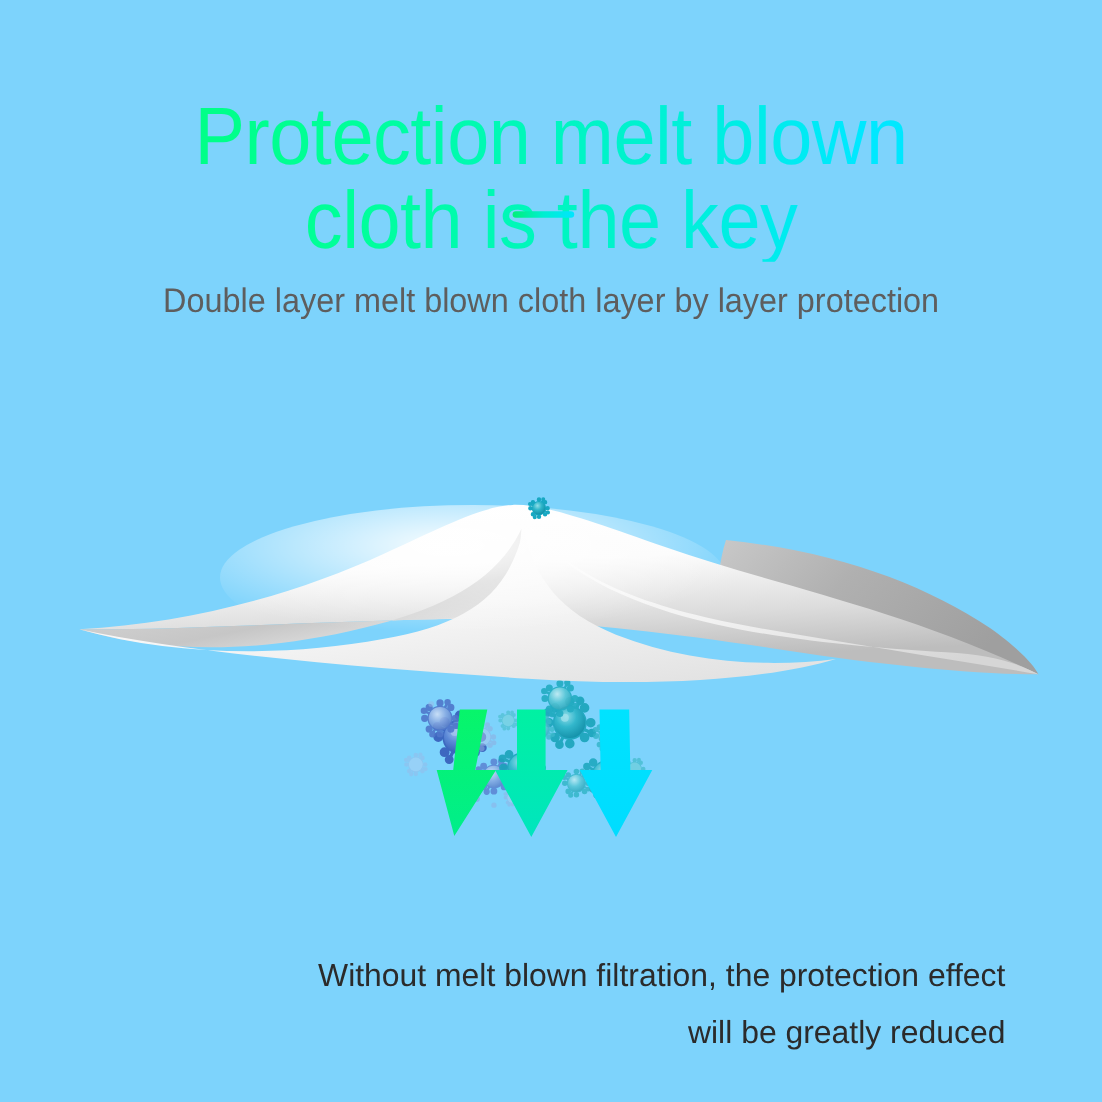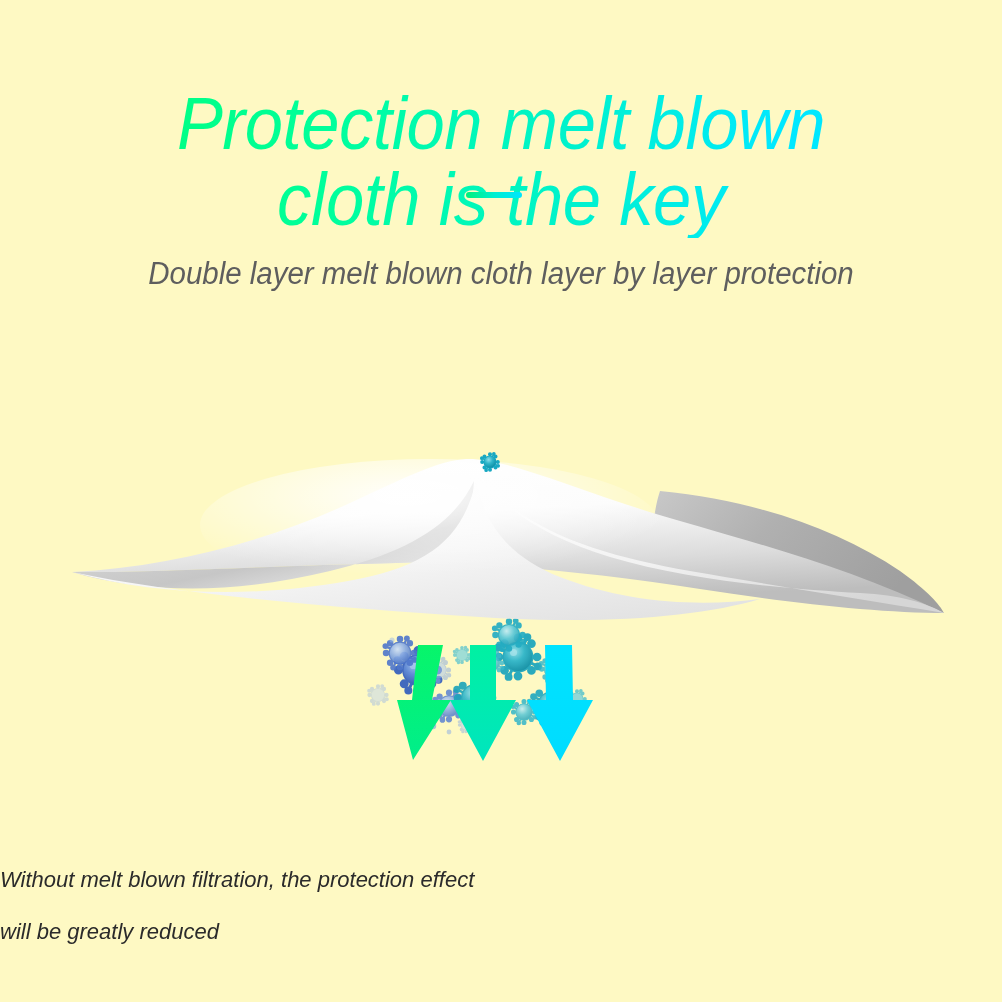--- a/index.html
+++ b/index.html
@@ -14,9 +14,8 @@
     position: relative;
     width: 1002px;
     height: 1002px;
-    background: #fef9c3;
+    background: #7dd3fc;
     overflow: hidden;
-    font-style: italic;
   }
 
   

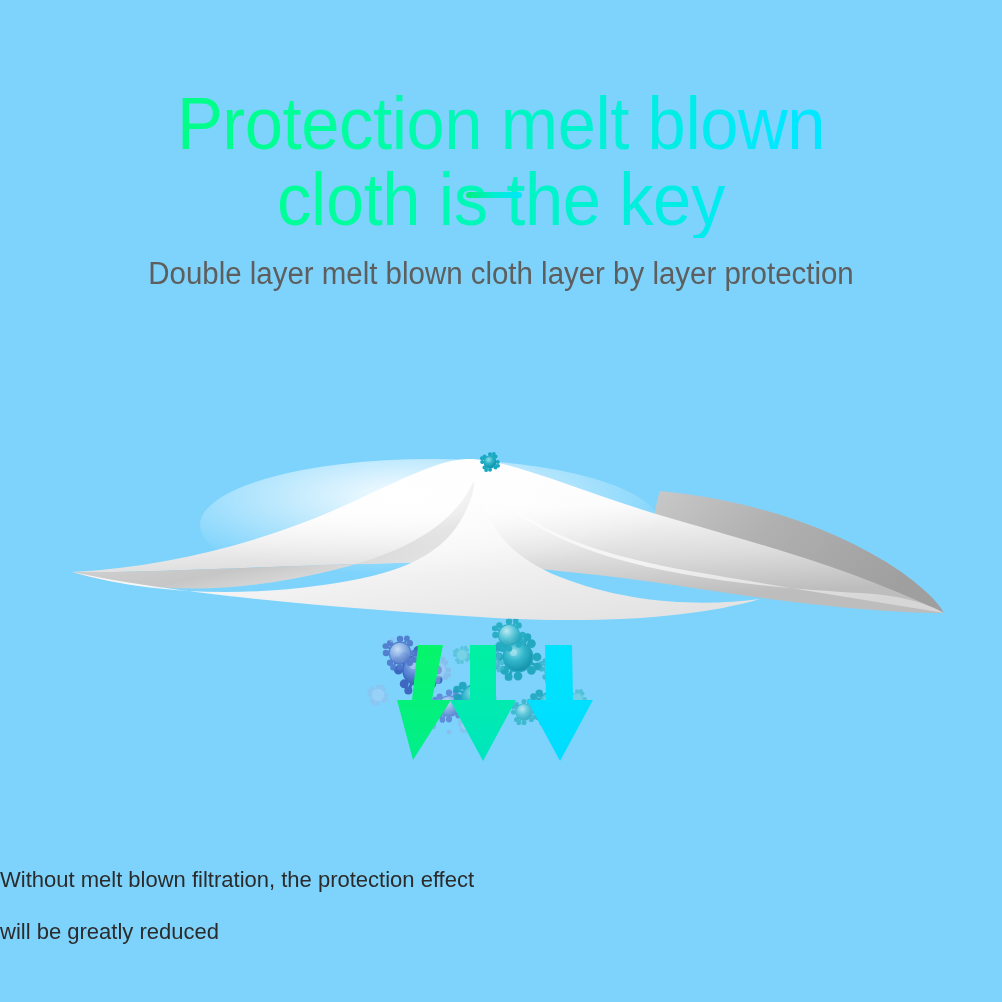--- a/index.html
+++ b/index.html
@@ -80,8 +80,8 @@
     left: 0;
     top: 832px;
     width: 914px;
-    text-align: left;
-    font-size: 22px;
+    text-align: right;
+    font-size: 29px;
     line-height: 52px;
     color: #2b2b2b;
     white-space: pre-line;

